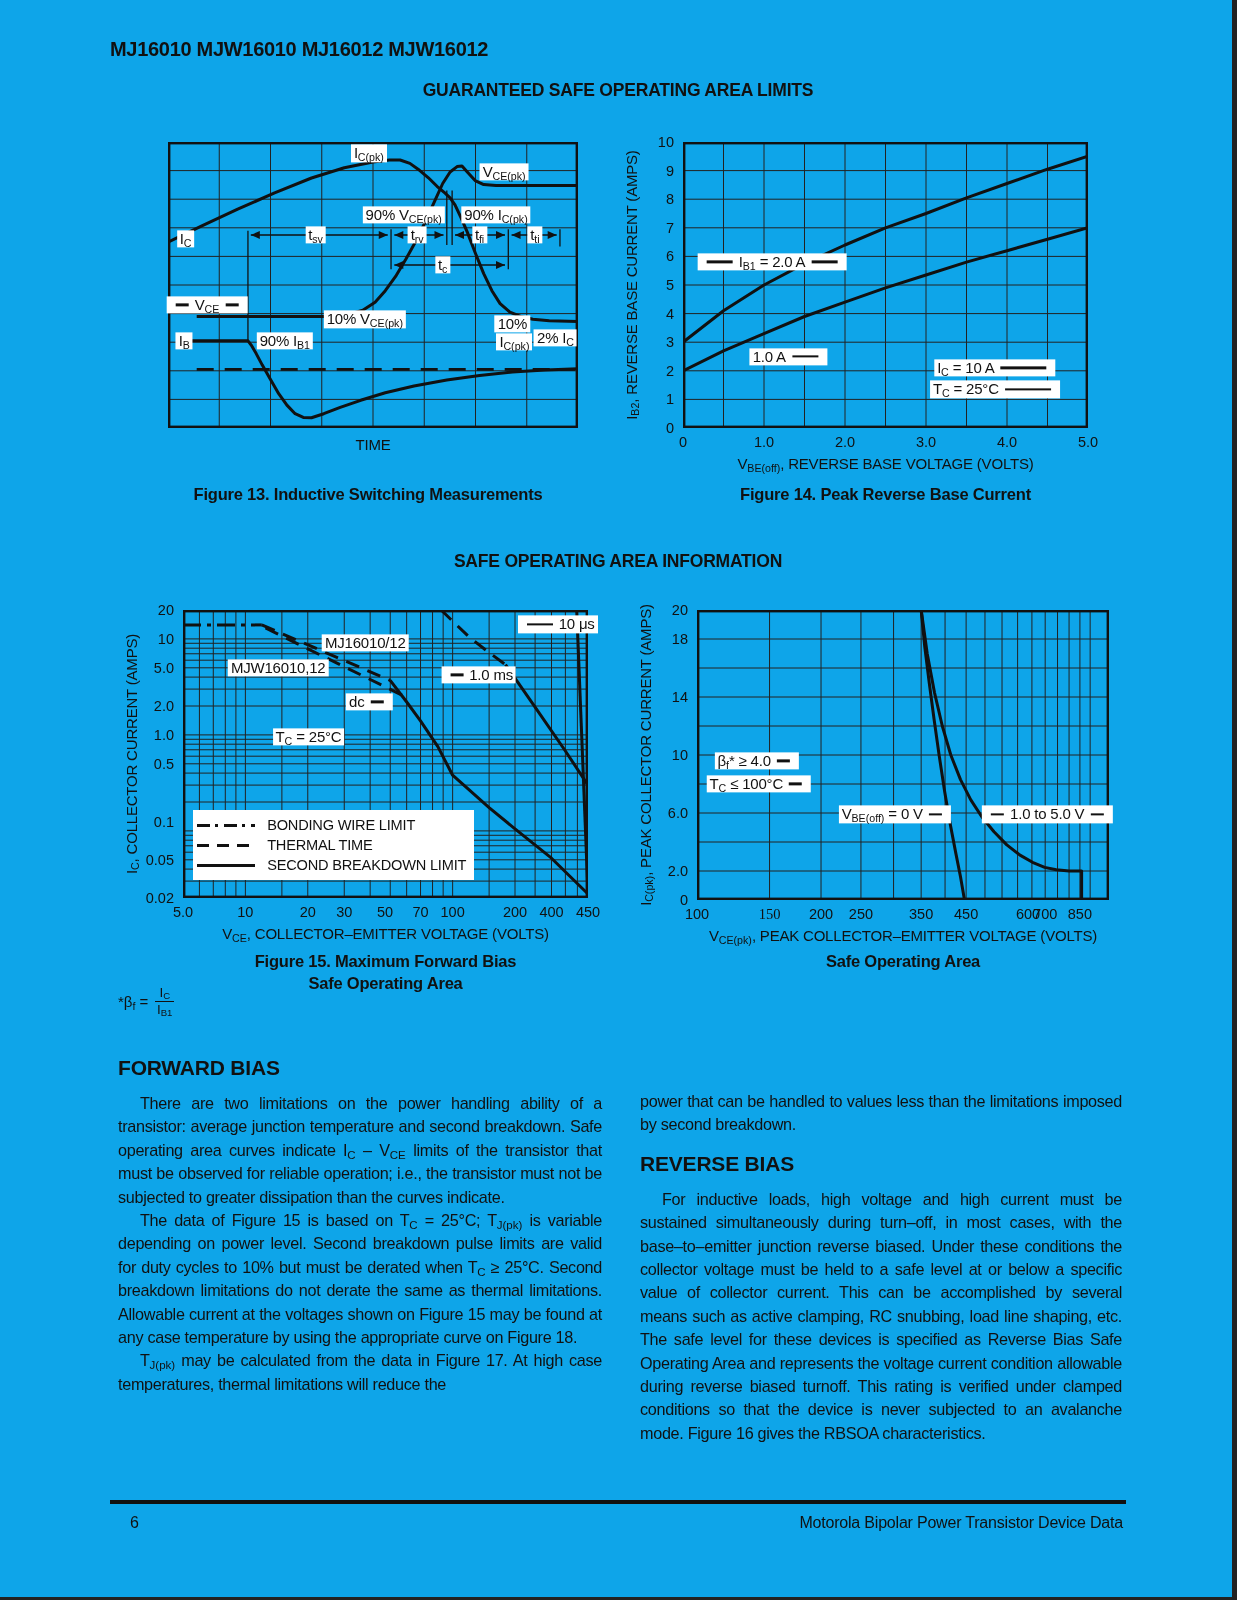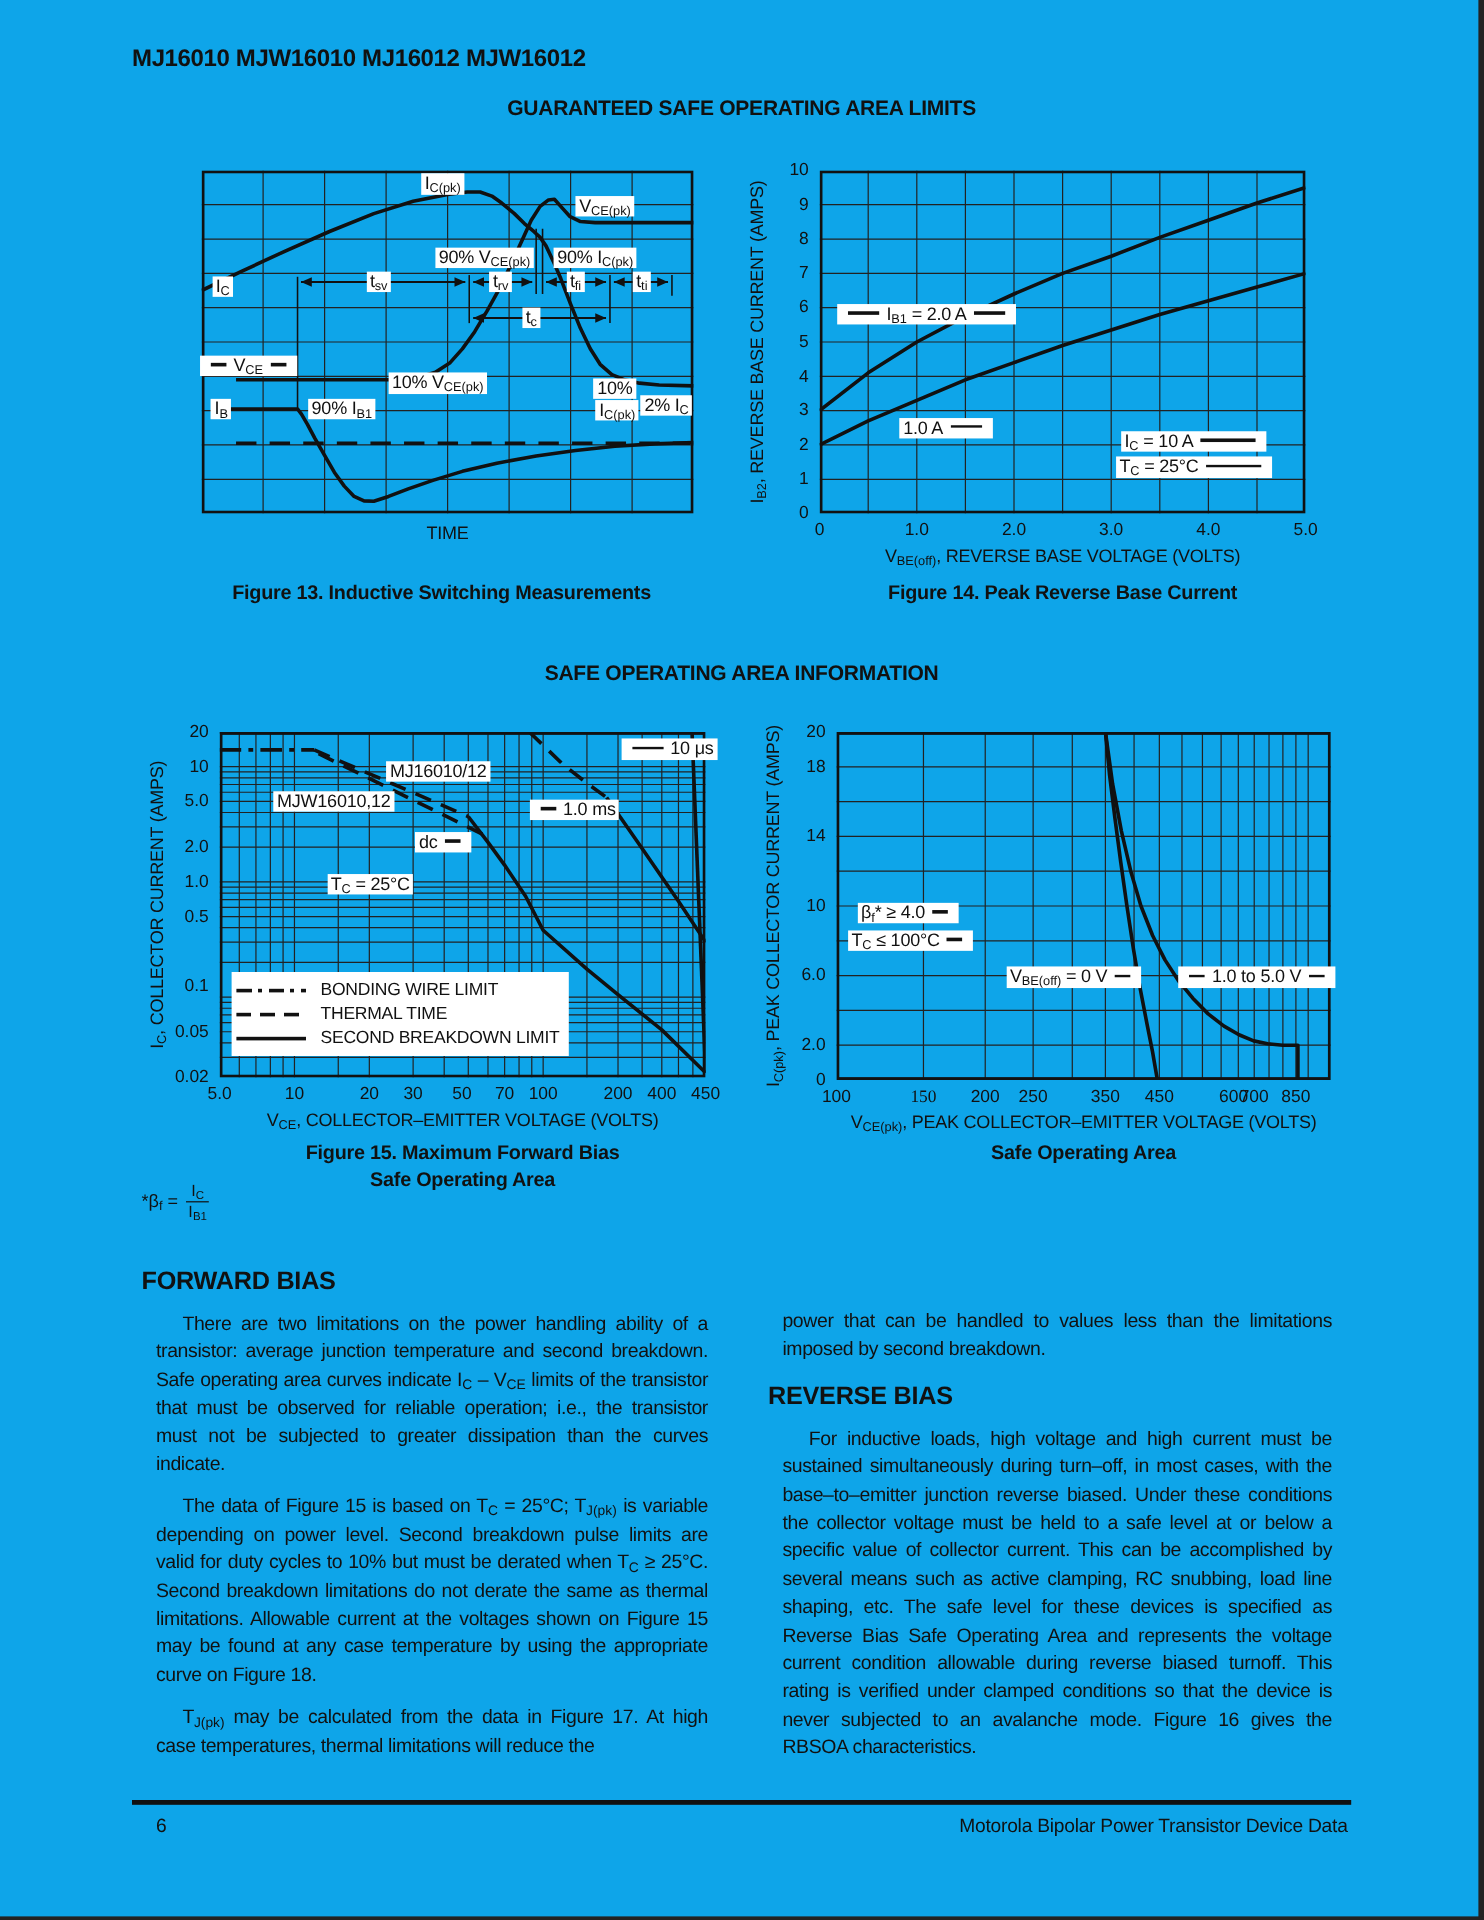--- a/index.html
+++ b/index.html
@@ -48,7 +48,7 @@
 
   .col{position:absolute;width:484px;top:1056px}
   .colhead{font-weight:bold;font-size:21px;margin:0 0 12px;letter-spacing:-0.2px}
-  .para{font-size:16.2px;line-height:23.4px;text-align:justify;margin:12px;letter-spacing:-0.3px}
+  .para{font-size:16.2px;line-height:23.4px;text-align:justify;margin:0;letter-spacing:-0.3px}
   .indent{text-indent:22px}
   .mt{margin-top:34px}
   .rbhead{margin:15px 0 12px}

